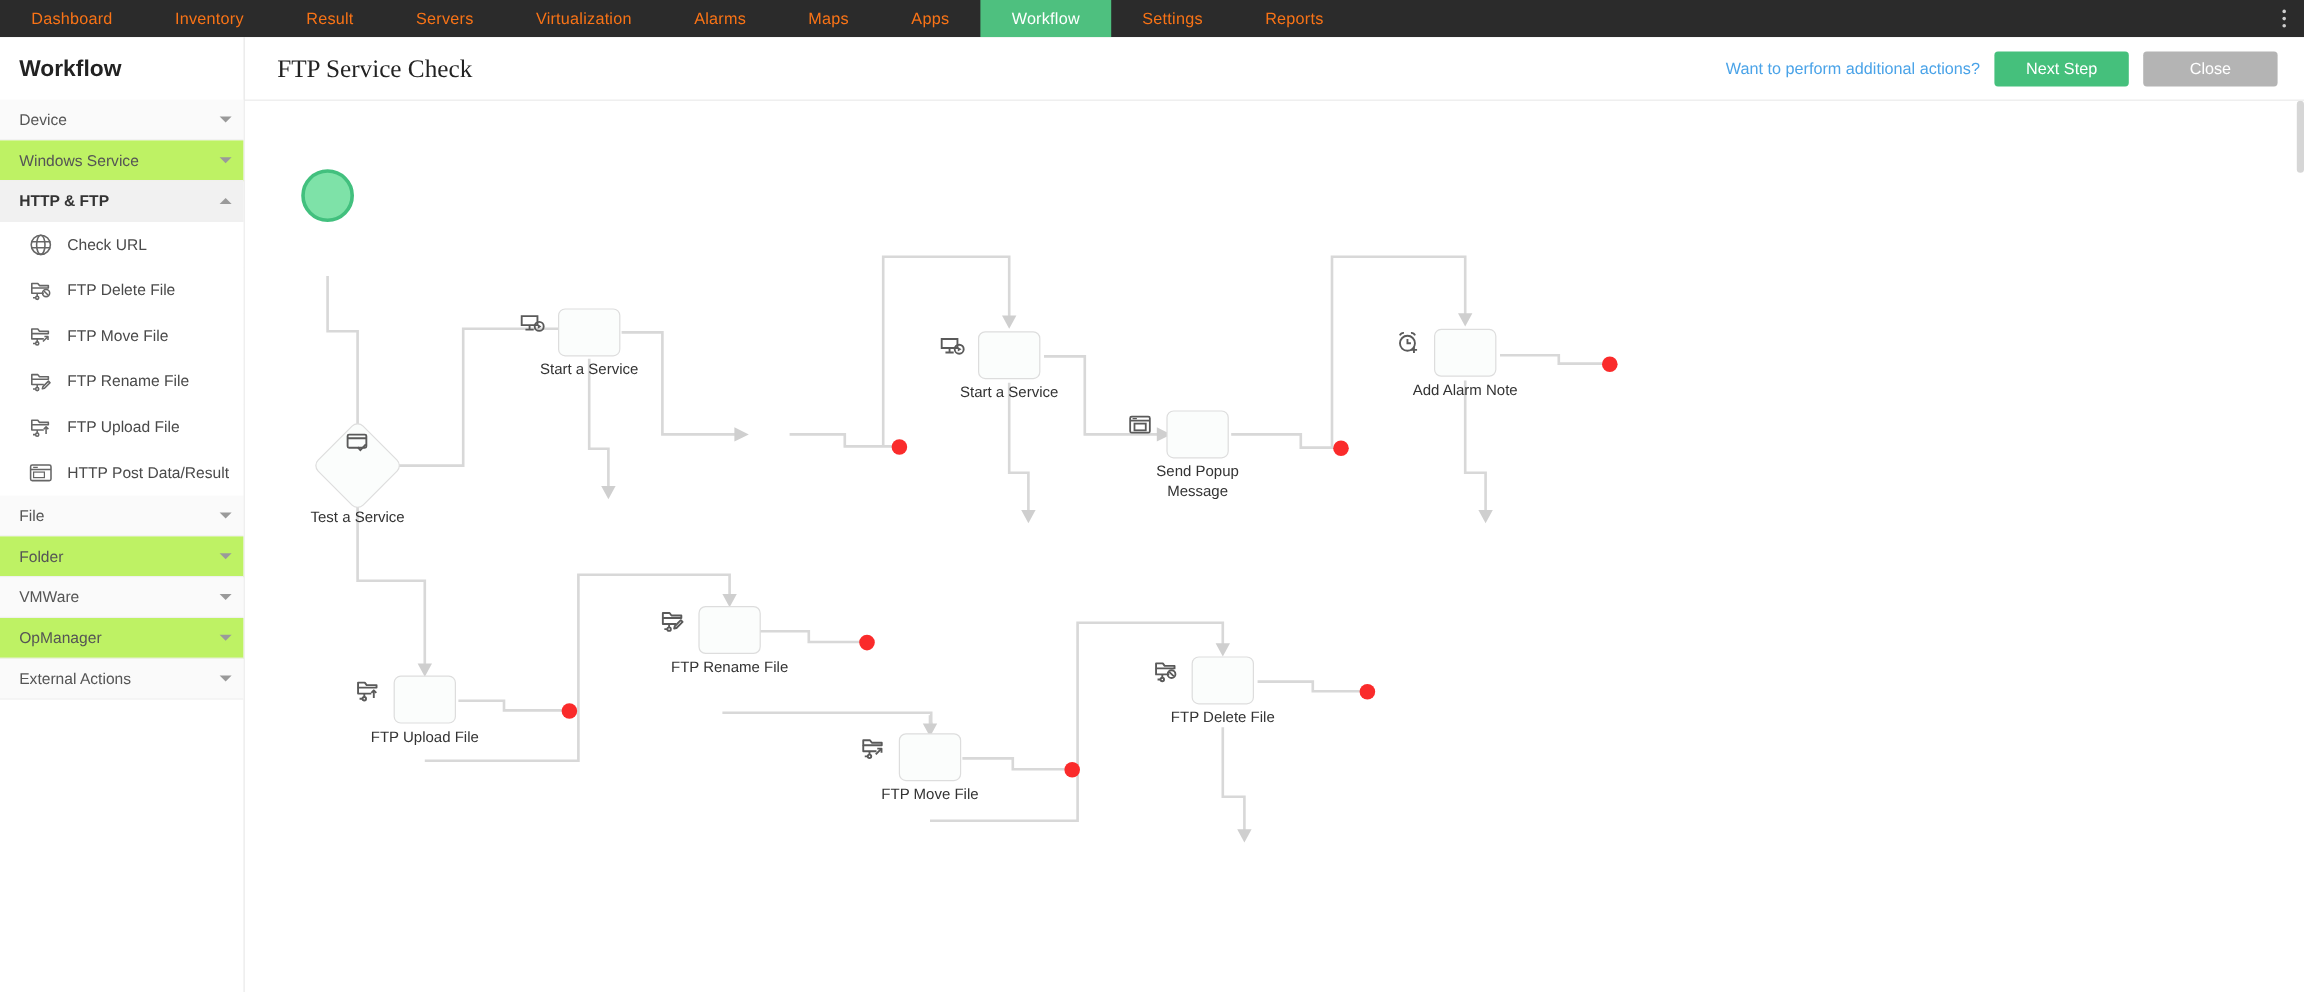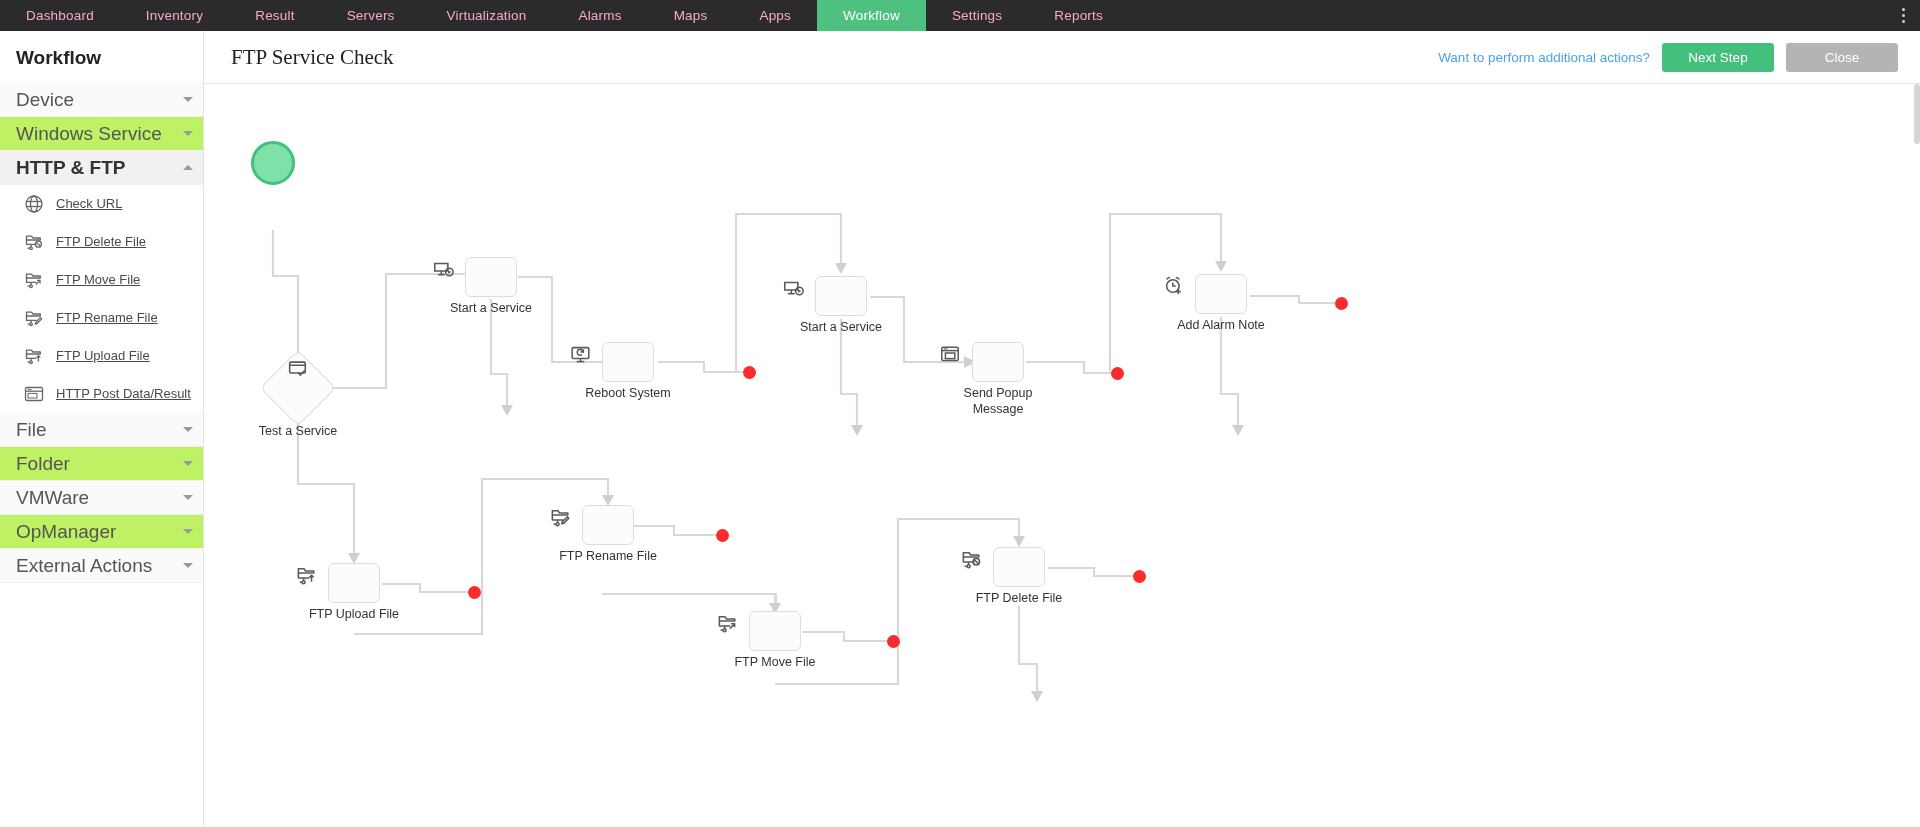--- a/index.html
+++ b/index.html
@@ -22,7 +22,7 @@
   .nav-item {
     display: flex; align-items: center; justify-content: center;
     padding: 0 26px;
-    color: #f9a8d4;
+    color: #f97316;
     font-size: 13.5px;
     letter-spacing: .2px;
     white-space: nowrap;

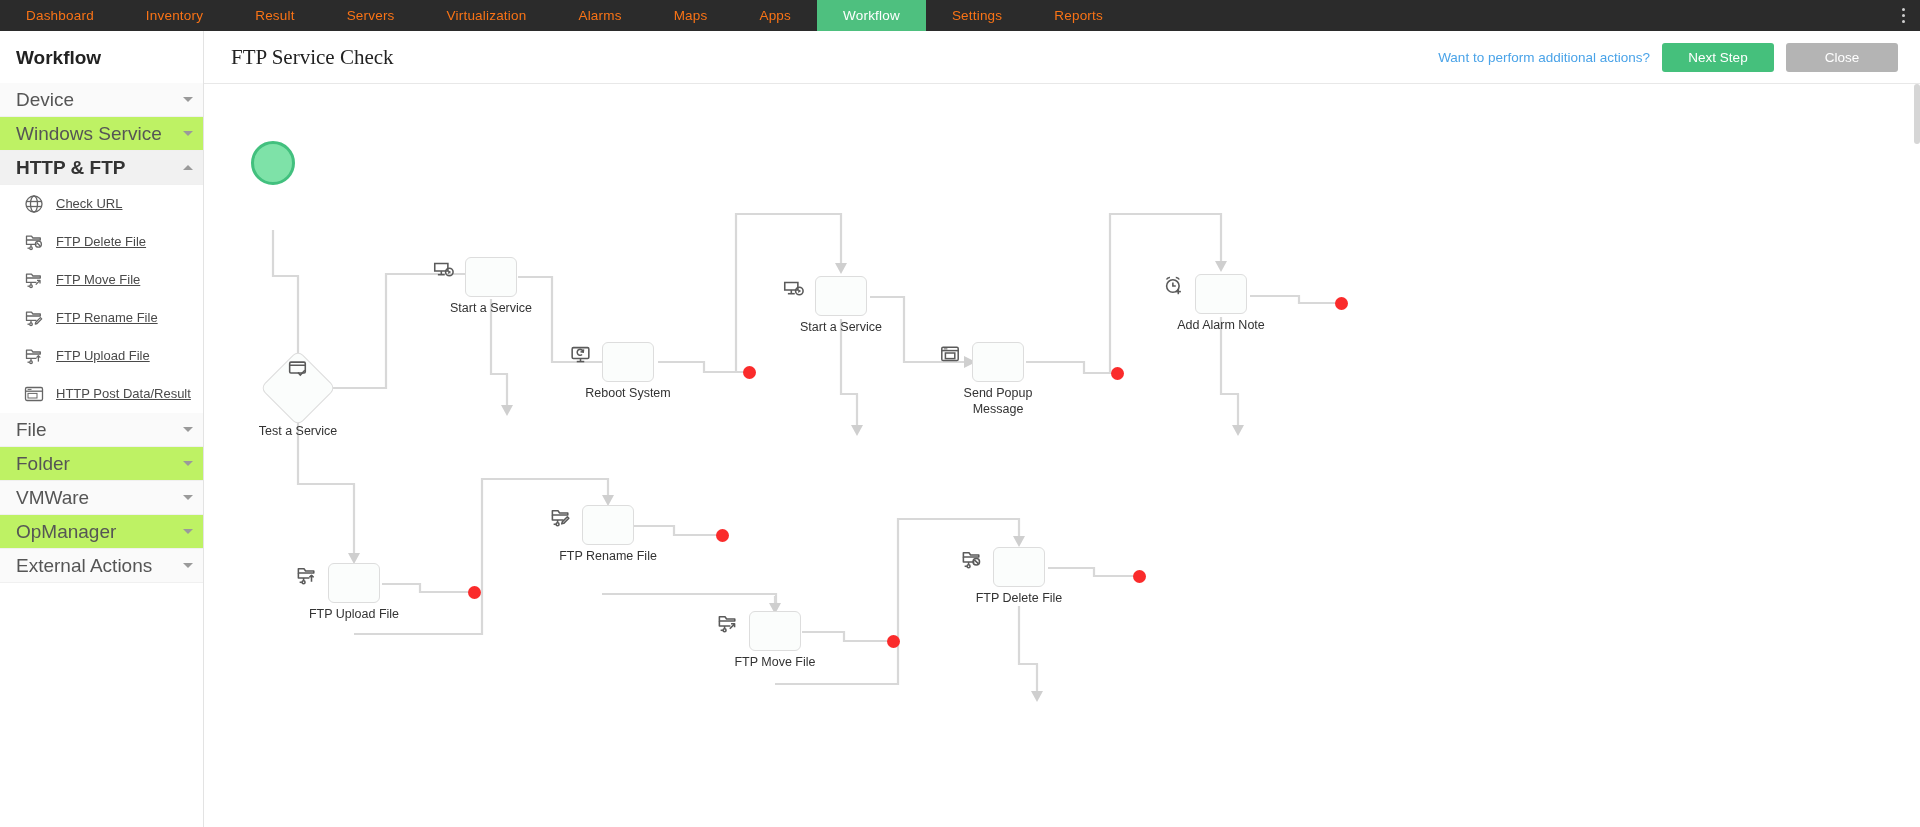--- a/index.html
+++ b/index.html
@@ -58,7 +58,7 @@
     height: 34px;
     display: flex; align-items: center;
     padding: 0 10px 0 16px;
-    font-size: 19px;
+    font-size: 13px;
     color: #555;
     cursor: pointer;
     border-bottom: 1px solid #f0f0f0;

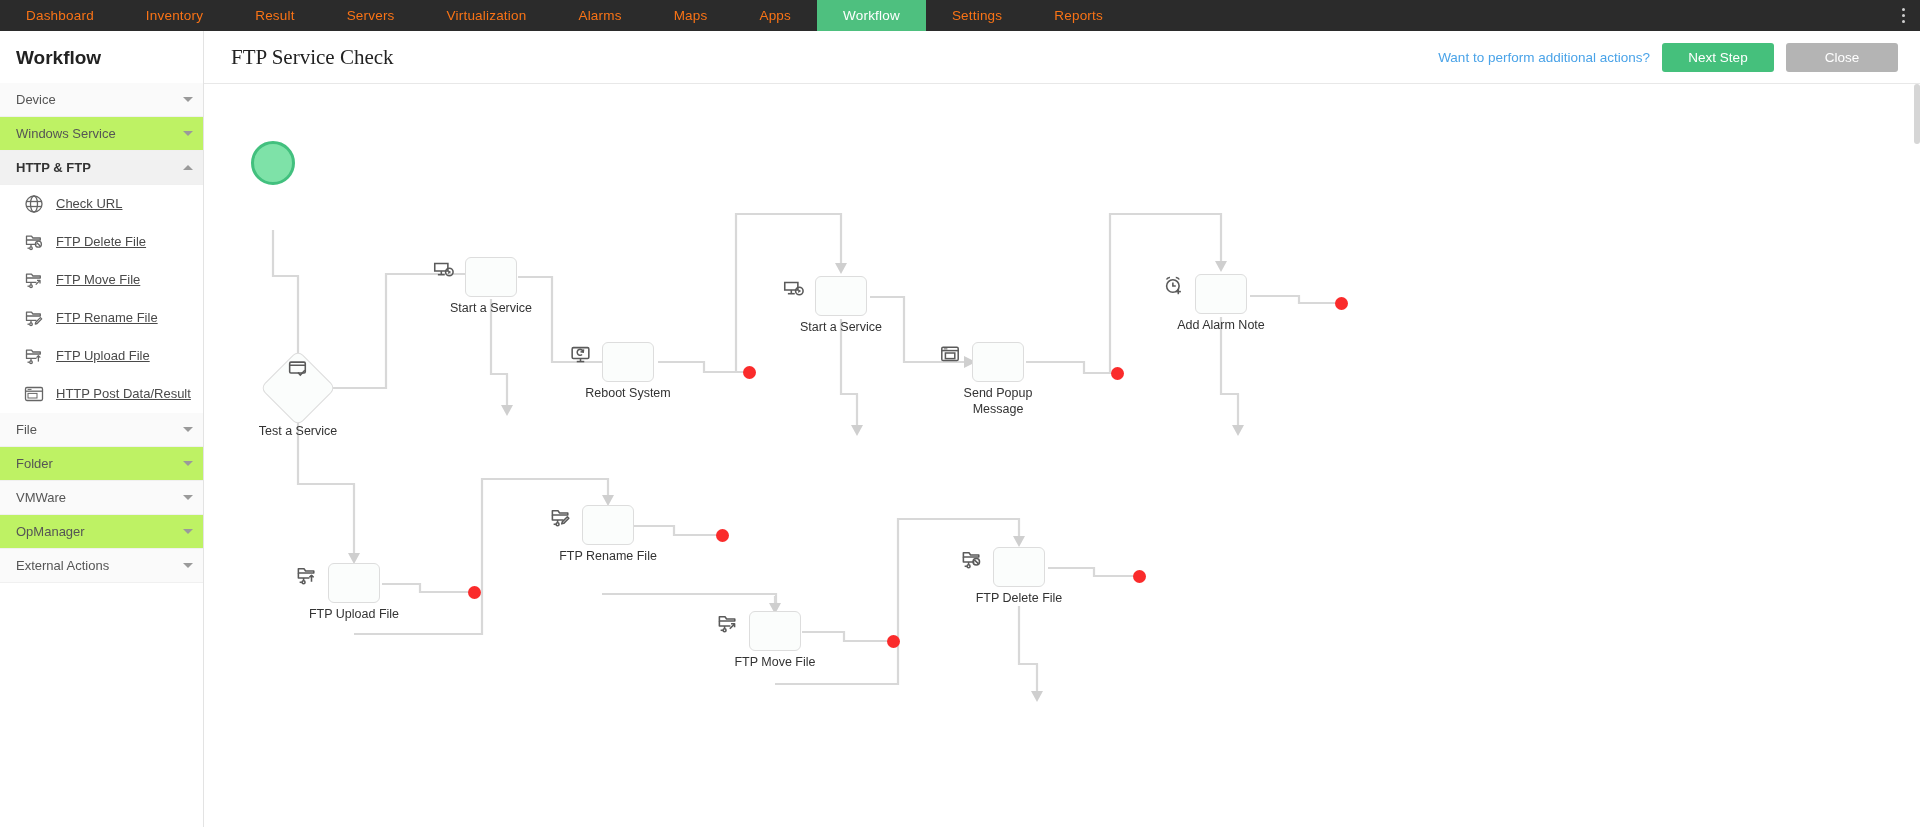--- a/index.html
+++ b/index.html
@@ -88,7 +88,7 @@
     min-height: 34px;
   }
   .side-sub .sico { width: 24px; height: 24px; flex: 0 0 24px; display:block; }
-  .side-sub .slabel { line-height: 1.2; text-decoration: underline; }
+  .side-sub .slabel { line-height: 1.2; }
 
   
   #main { flex: 1; position: relative; background: #fff; height: 796px; }

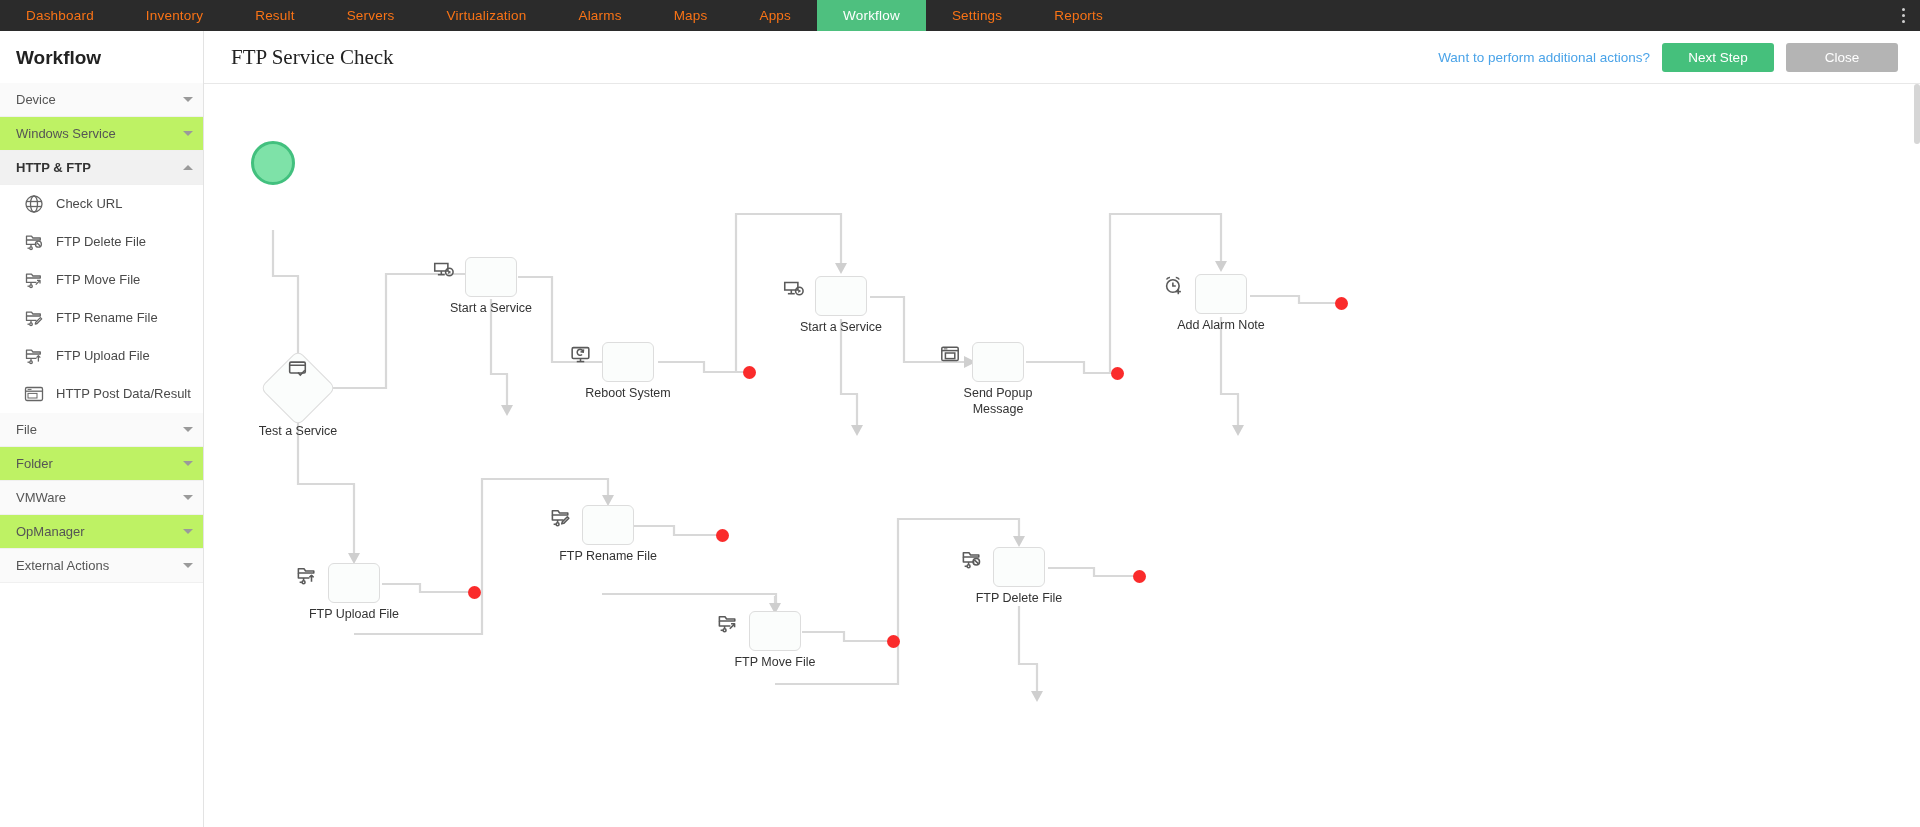--- a/index.html
+++ b/index.html
@@ -410,18 +410,6 @@
         <div class="label">Start a Service</div>
       </div>
 
-      <div class="node" style="left:424px; top:258px;">
-        <div class="box">
-          <svg viewBox="0 0 24 24" width="25" height="25" fill="none" stroke="#5a5a5a" stroke-width="1.5">
-            <rect x="4" y="5.4" width="16" height="10.4" rx="1.2"></rect>
-            <line x1="12" y1="15.8" x2="12" y2="18.4"></line>
-              <line x1="8.4" y1="18.8" x2="15.6" y2="18.8"></line>
-            <path d="M14.4 9.4a2.8 2.8 0 1 0-.9 2.6" stroke-width="1.5"></path>
-            <polyline points="14.9,7 14.6,9.7 12,9.3"></polyline>
-          </svg>
-        </div>
-        <div class="label">Reboot System</div>
-      </div>
 
       <div class="node" style="left:637px; top:192px;">
         <div class="box">

